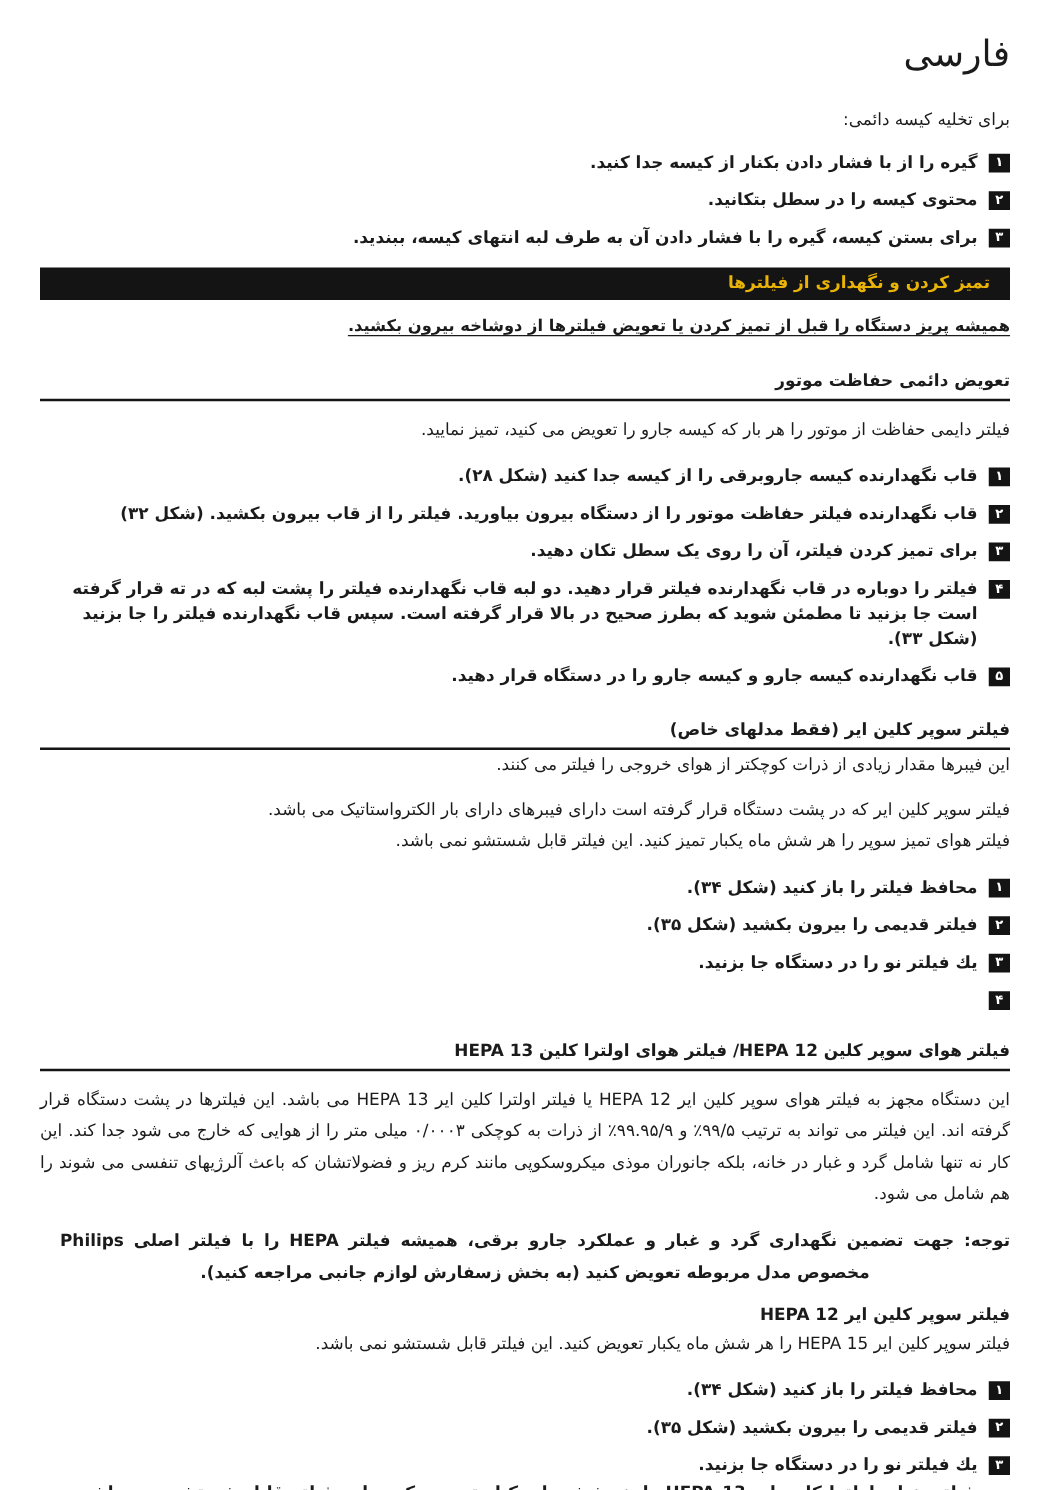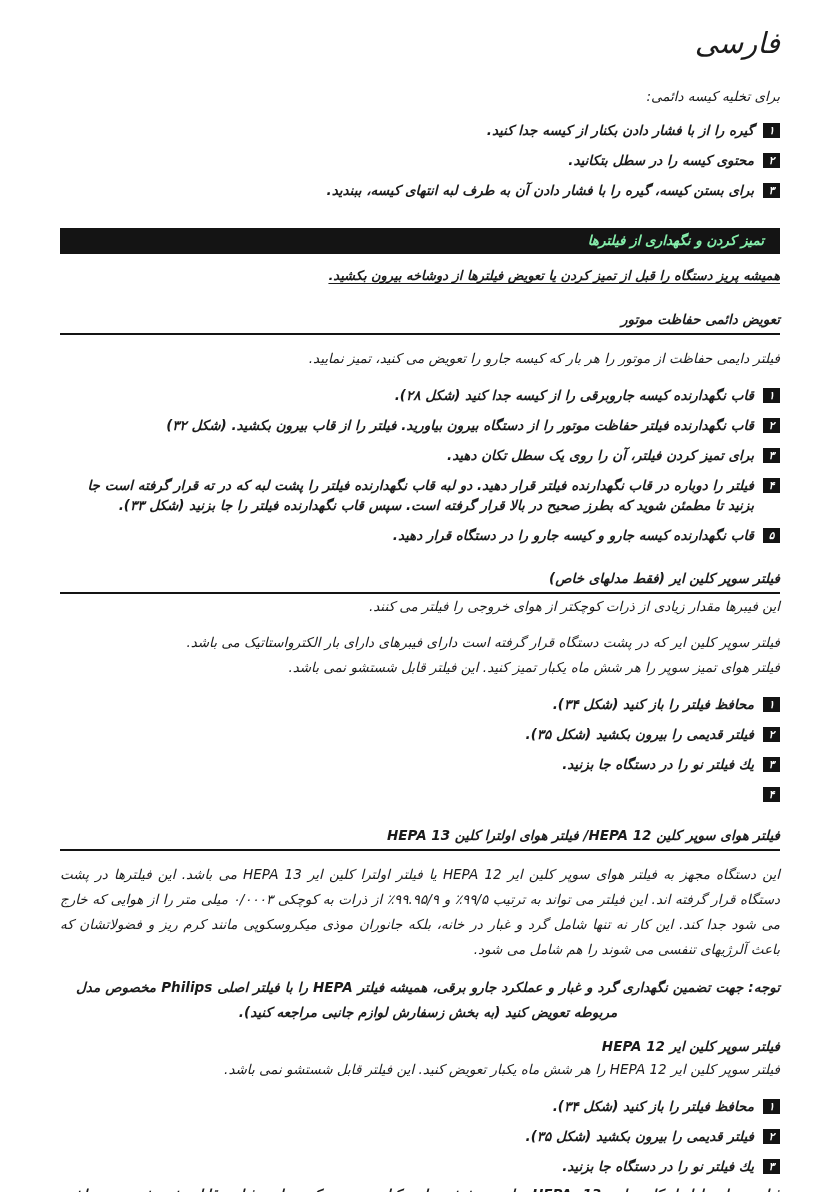--- a/index.html
+++ b/index.html
@@ -9,12 +9,11 @@
     margin:0 auto;
     background:#ffffff;
     box-sizing:border-box;
-    padding:0 60px;
+    padding:0 32px;
     overflow:hidden;
     direction:rtl;
     font-family:"DejaVu Sans",sans-serif;
     color:#1b1b1b;
-    font-style:italic;
   }
   .title{
     margin:24px 0 0 0;

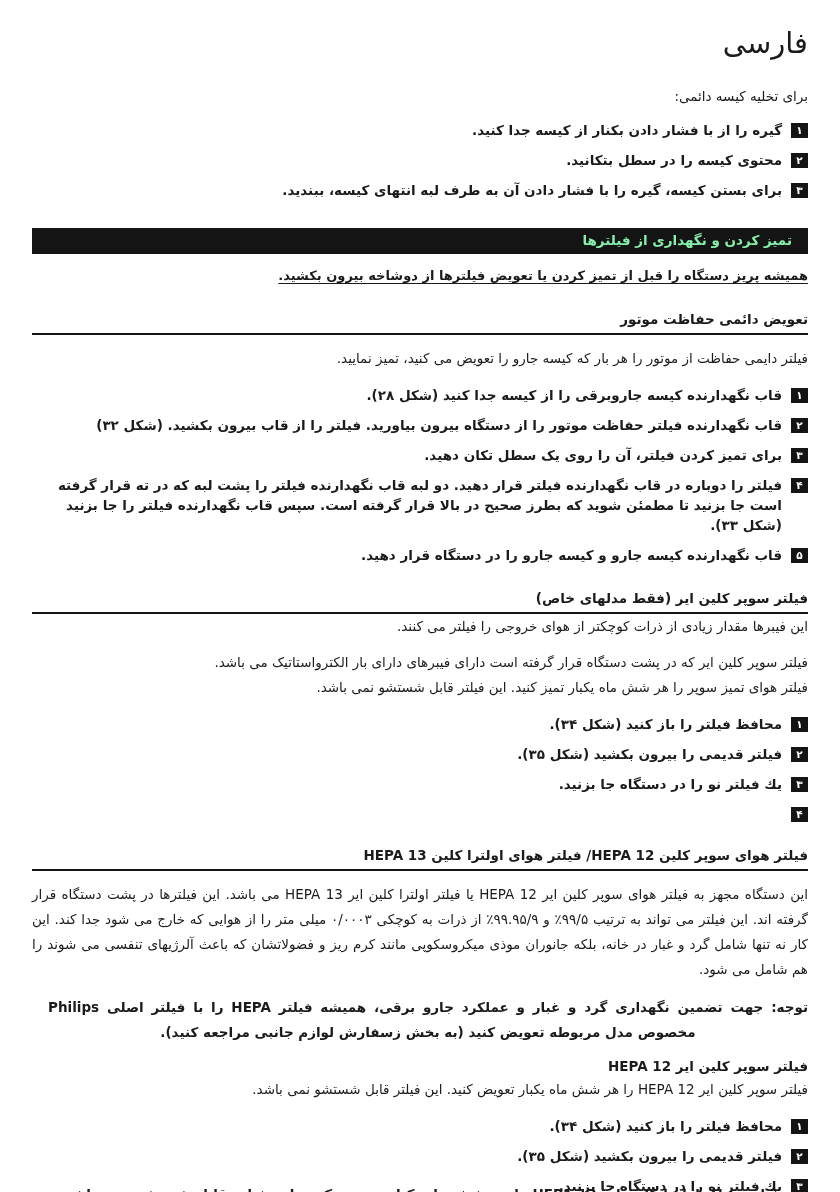--- a/index.html
+++ b/index.html
@@ -52,9 +52,9 @@
     text-align:right;
   }
   .section-bar{
-    margin-top:28px;
+    margin-top:14px;
     background:#141414;
-    color:#86efac;
+    color:#eab308;
     font-size:13.5px;
     font-weight:bold;
     padding:3px 16px 5px 16px;

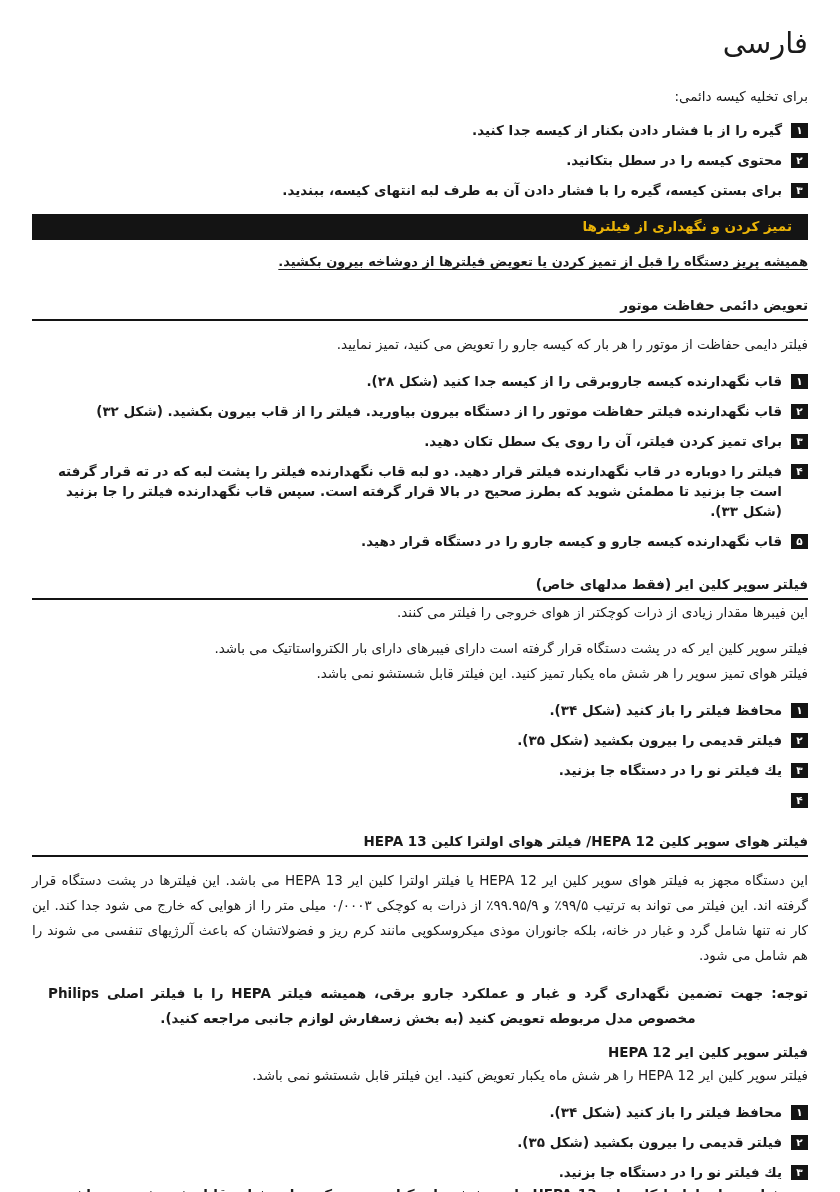--- a/index.html
+++ b/index.html
@@ -202,7 +202,7 @@
 
   <h3 class="subheading no-rule" style="margin-top:12px;">فیلتر سوپر کلین ایر HEPA 12</h3>
 
-  <p class="para" style="margin-top:2px;">فیلتر سوپر کلین ایر HEPA 12 را هر شش ماه یکبار تعویض کنید. این فیلتر قابل شستشو نمی باشد.</p>
+  <p class="para" style="margin-top:2px;">فیلتر سوپر کلین ایر HEPA 15 را هر شش ماه یکبار تعویض کنید. این فیلتر قابل شستشو نمی باشد.</p>
 
   <div class="steps">
     <div class="step">

